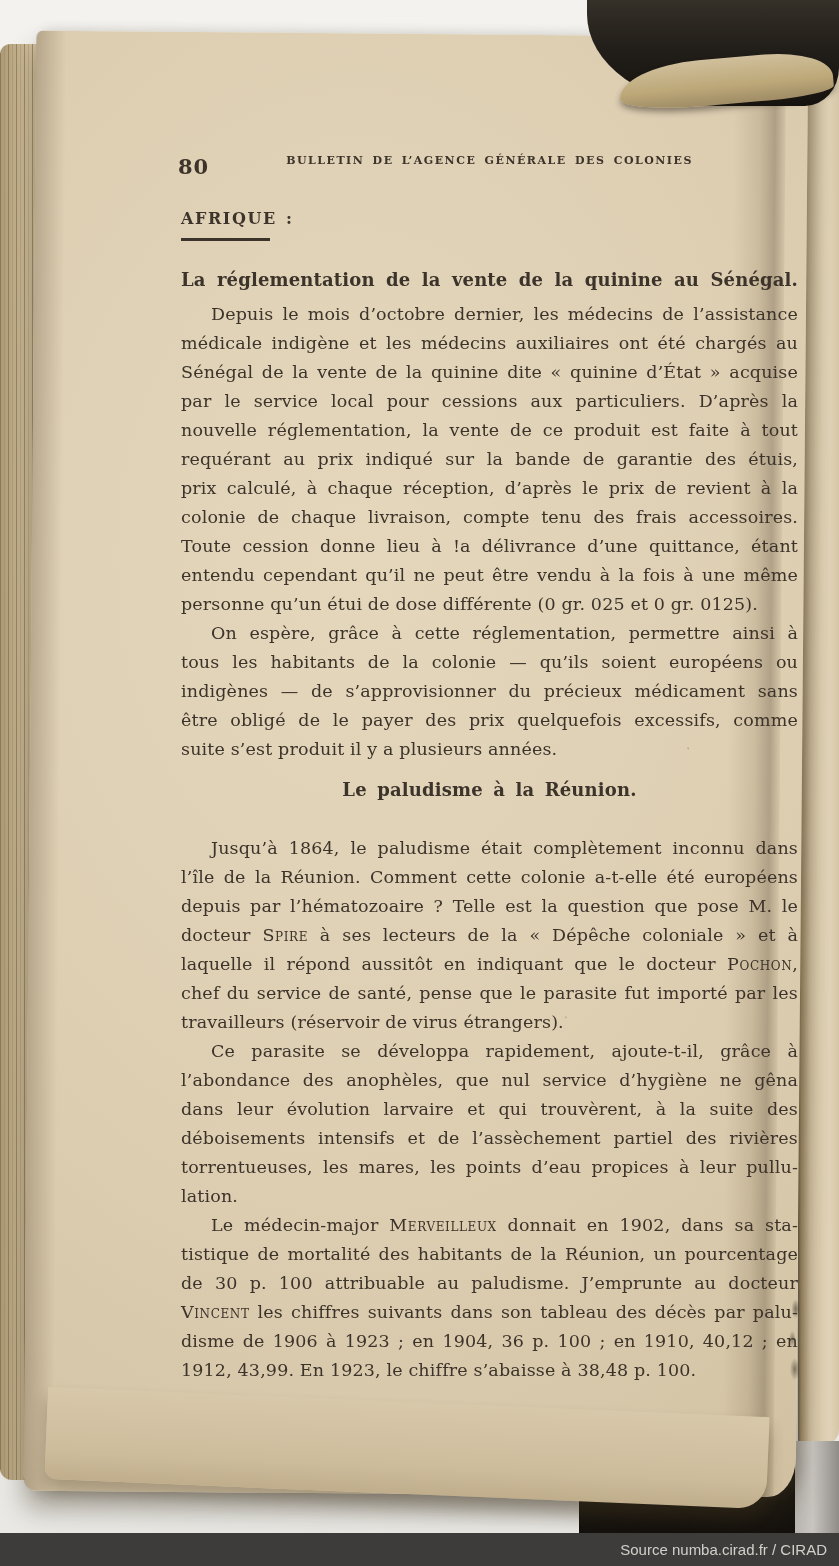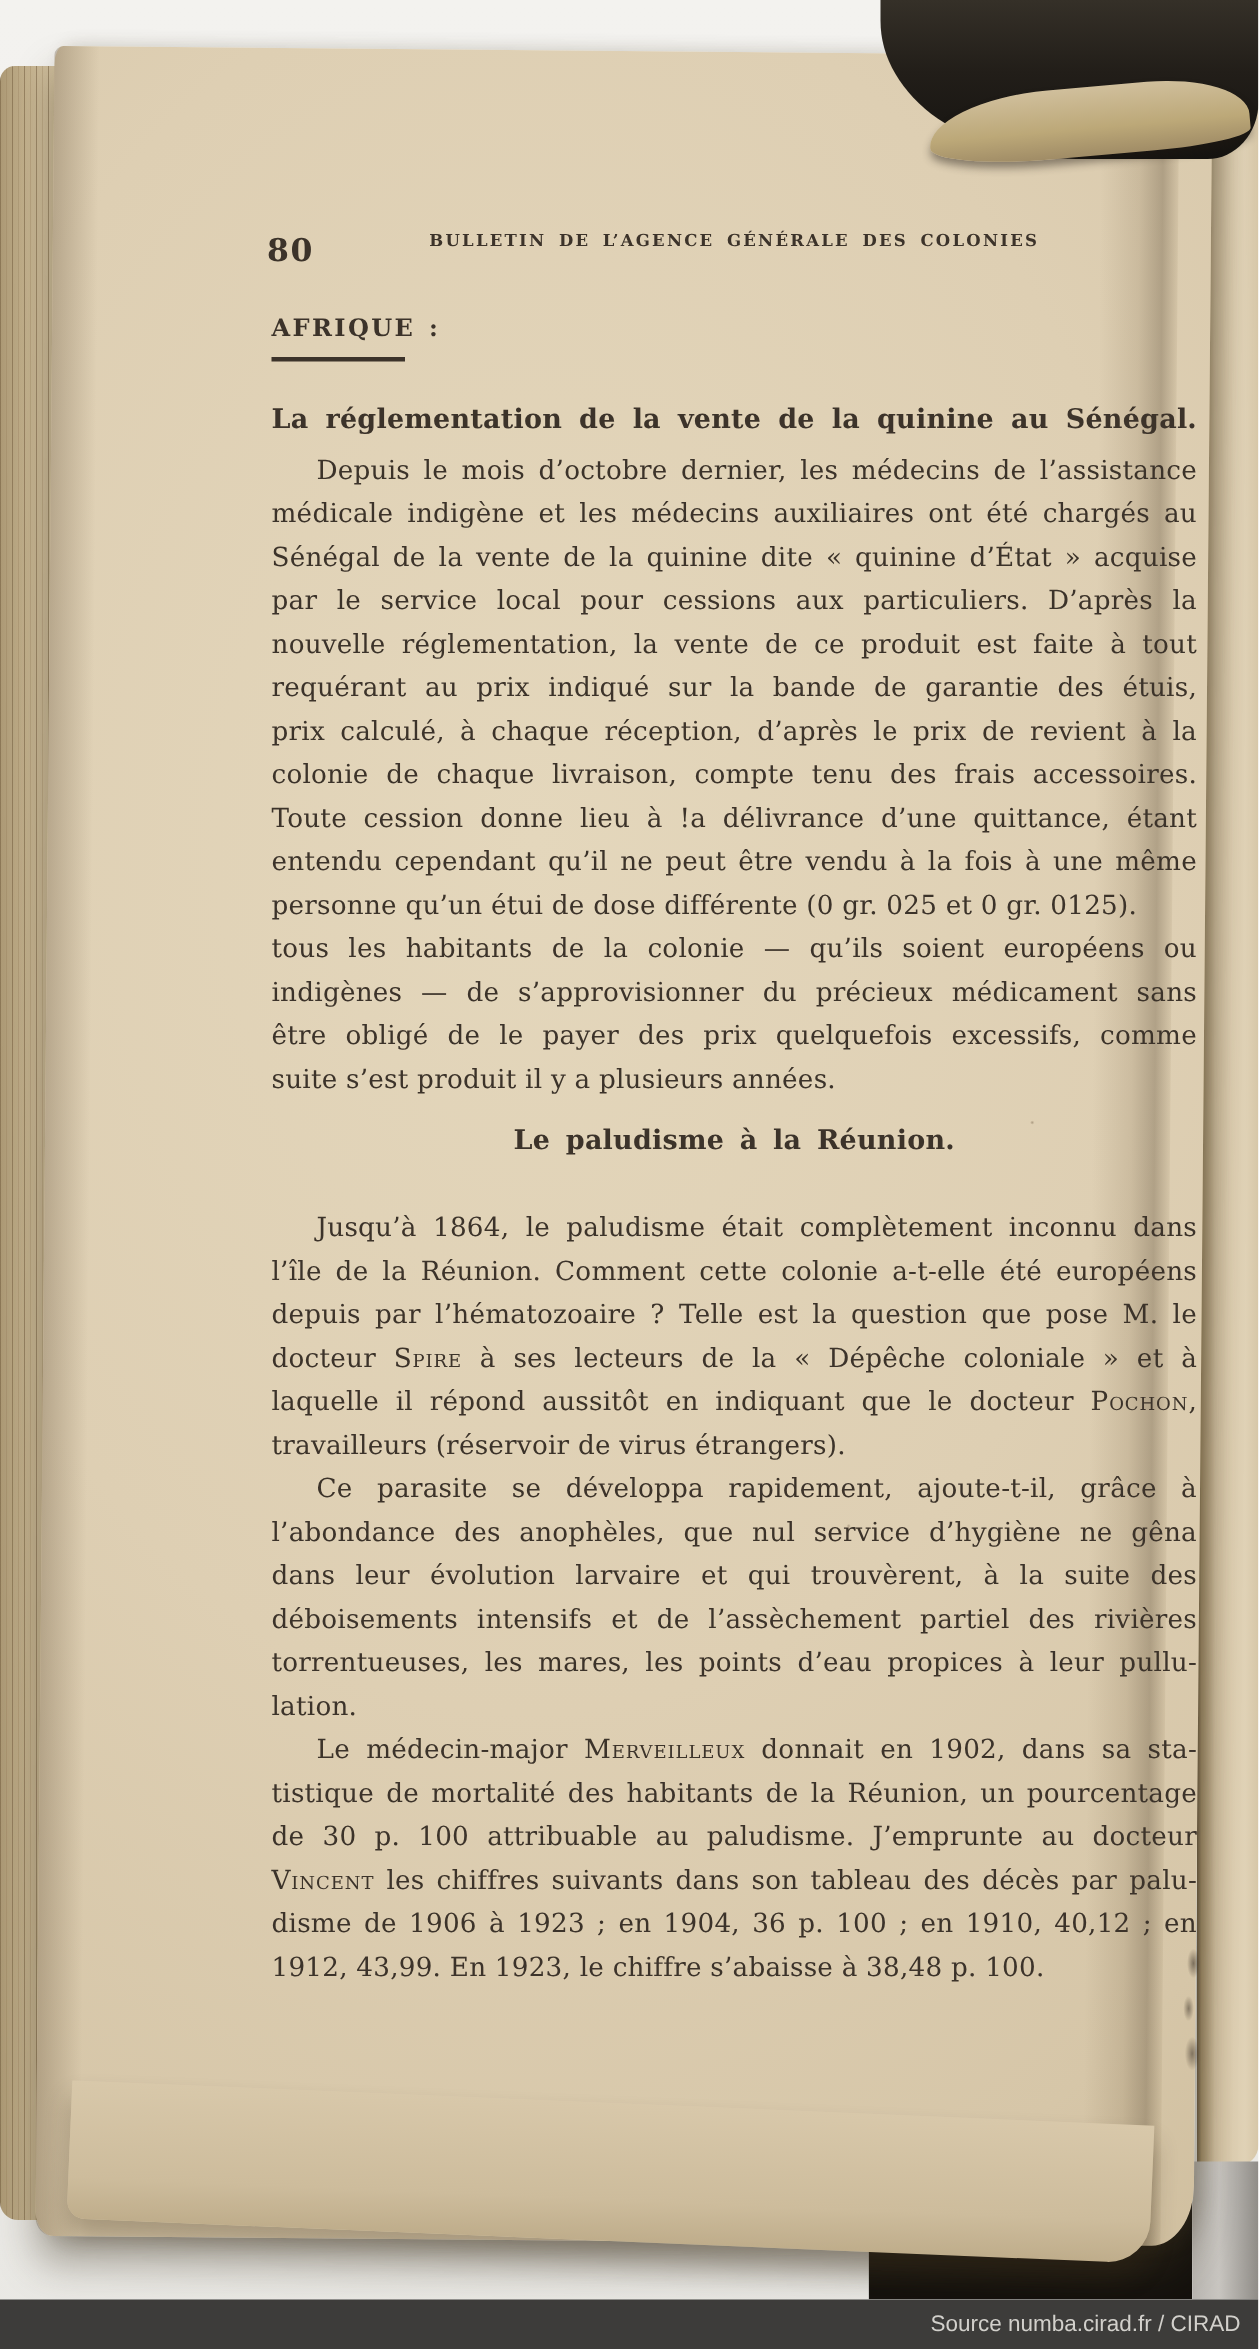--- a/index.html
+++ b/index.html
@@ -168,6 +168,7 @@
     </div>
 
     <div class="para">
+      <div class="line indent">On espère, grâce à cette réglementation, permettre ainsi à</div>
       <div class="line">tous les habitants de la colonie — qu’ils soient européens ou</div>
       <div class="line">indigènes — de s’approvisionner du précieux médicament sans</div>
       <div class="line">être obligé de le payer des prix quelquefois excessifs, comme</div>

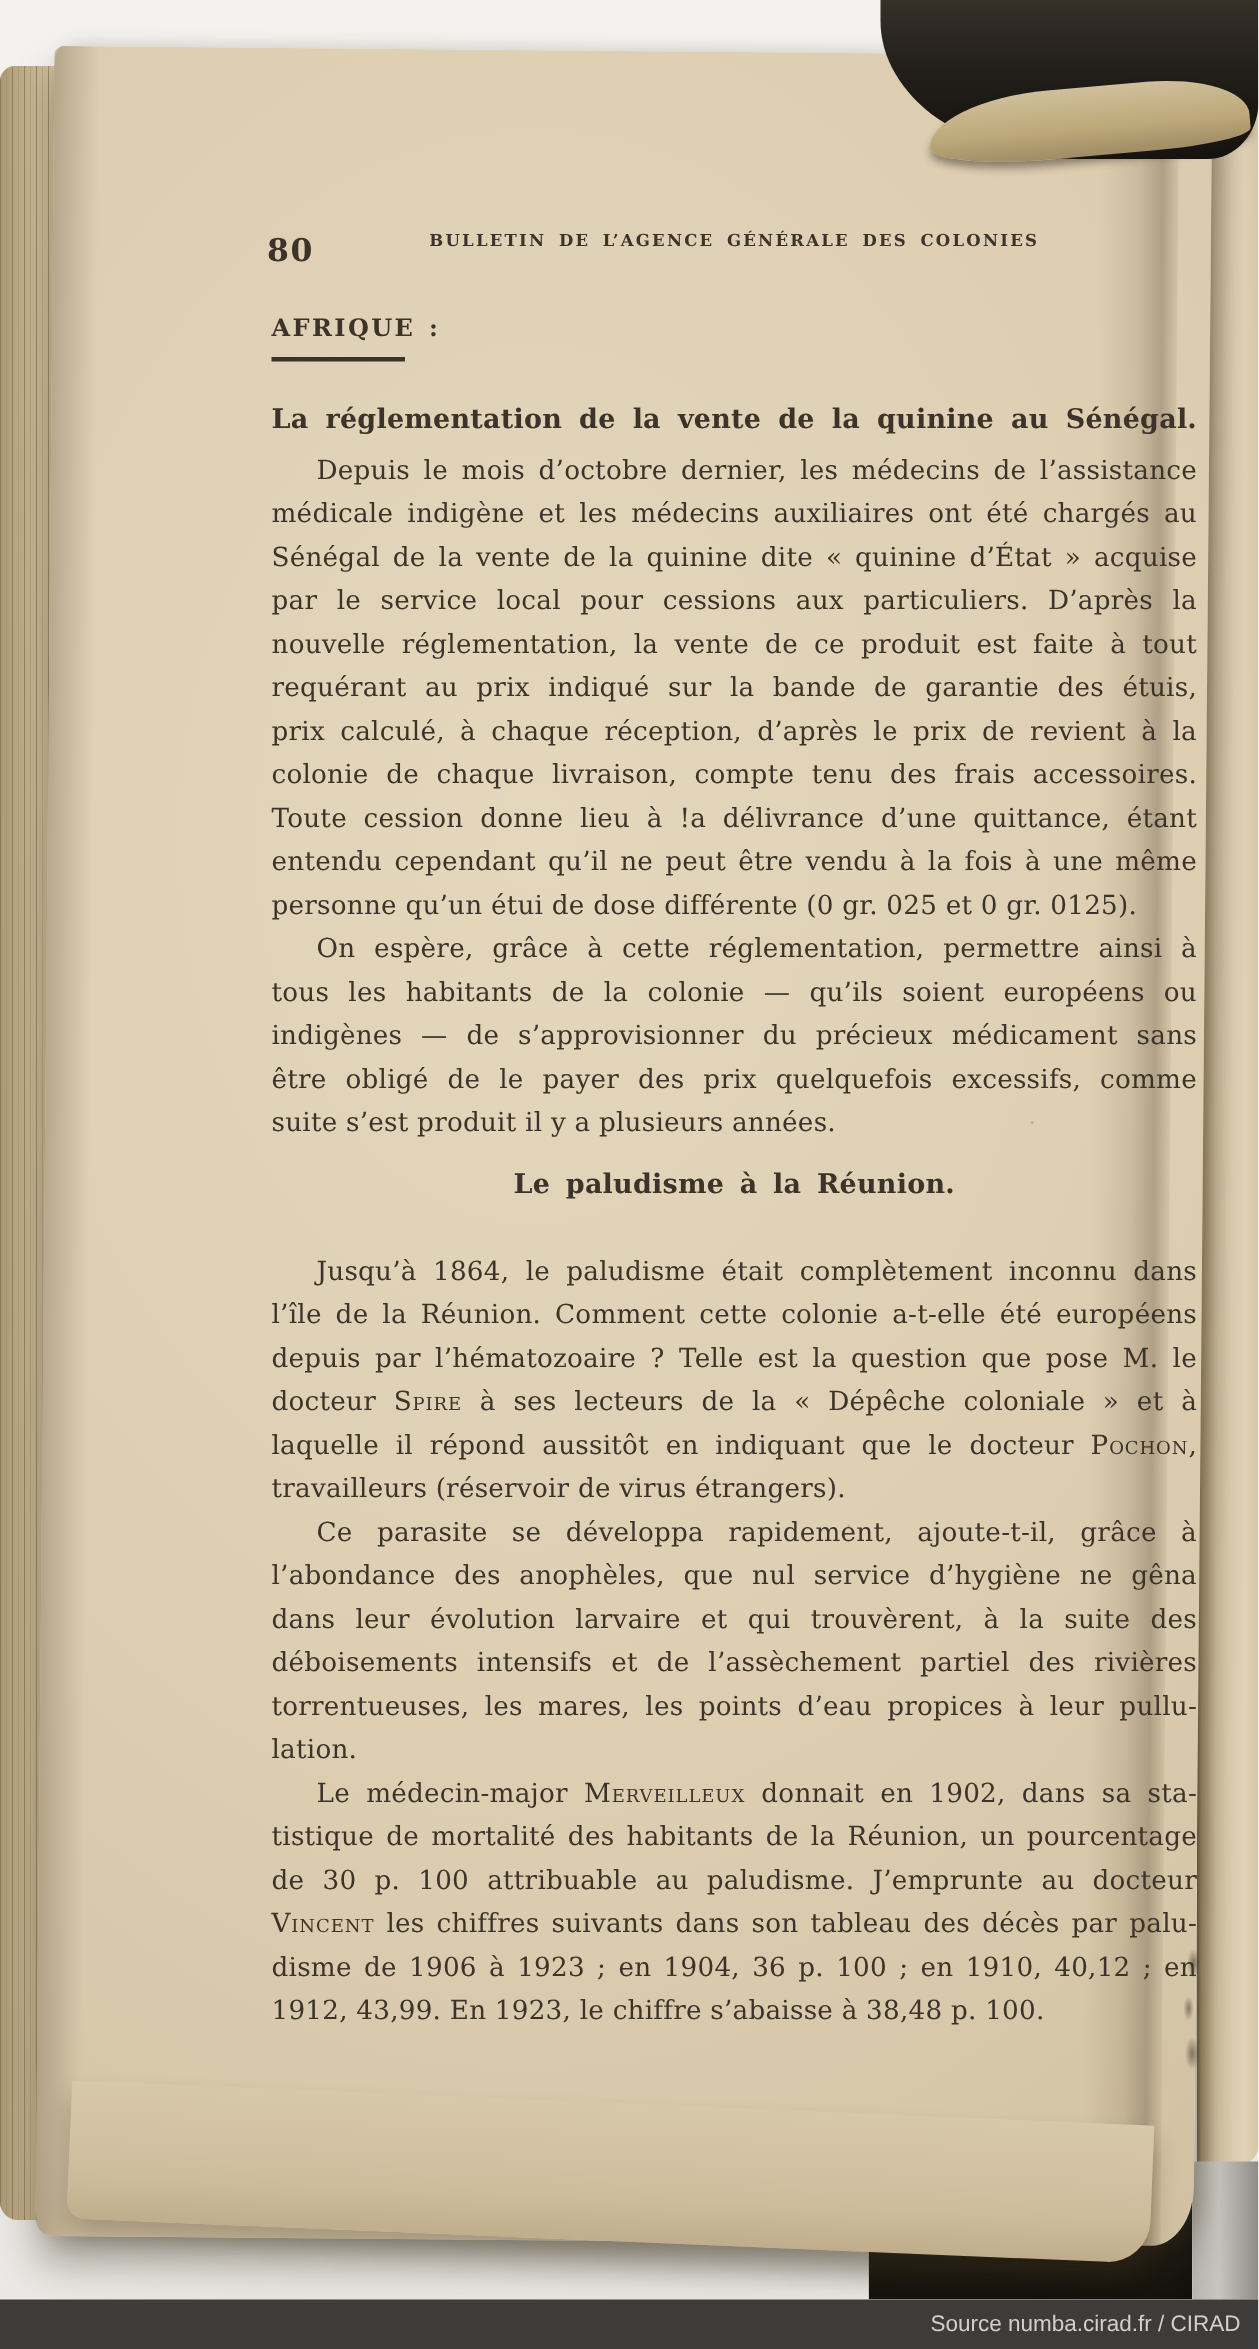--- a/index.html
+++ b/index.html
@@ -183,6 +183,7 @@
       <div class="line">depuis par l’hématozoaire ? Telle est la question que pose M. le</div>
       <div class="line"><span>docteur </span><span class="sc">Spire</span><span> à ses lecteurs de la « Dépêche coloniale » et à</span></div>
       <div class="line"><span>laquelle il répond aussitôt en indiquant que le docteur </span><span class="sc">Pochon</span><span>,</span></div>
+      <div class="line">chef du service de santé, pense que le parasite fut importé par les</div>
       <div class="line end">travailleurs (réservoir de virus étrangers).</div>
     </div>
 

